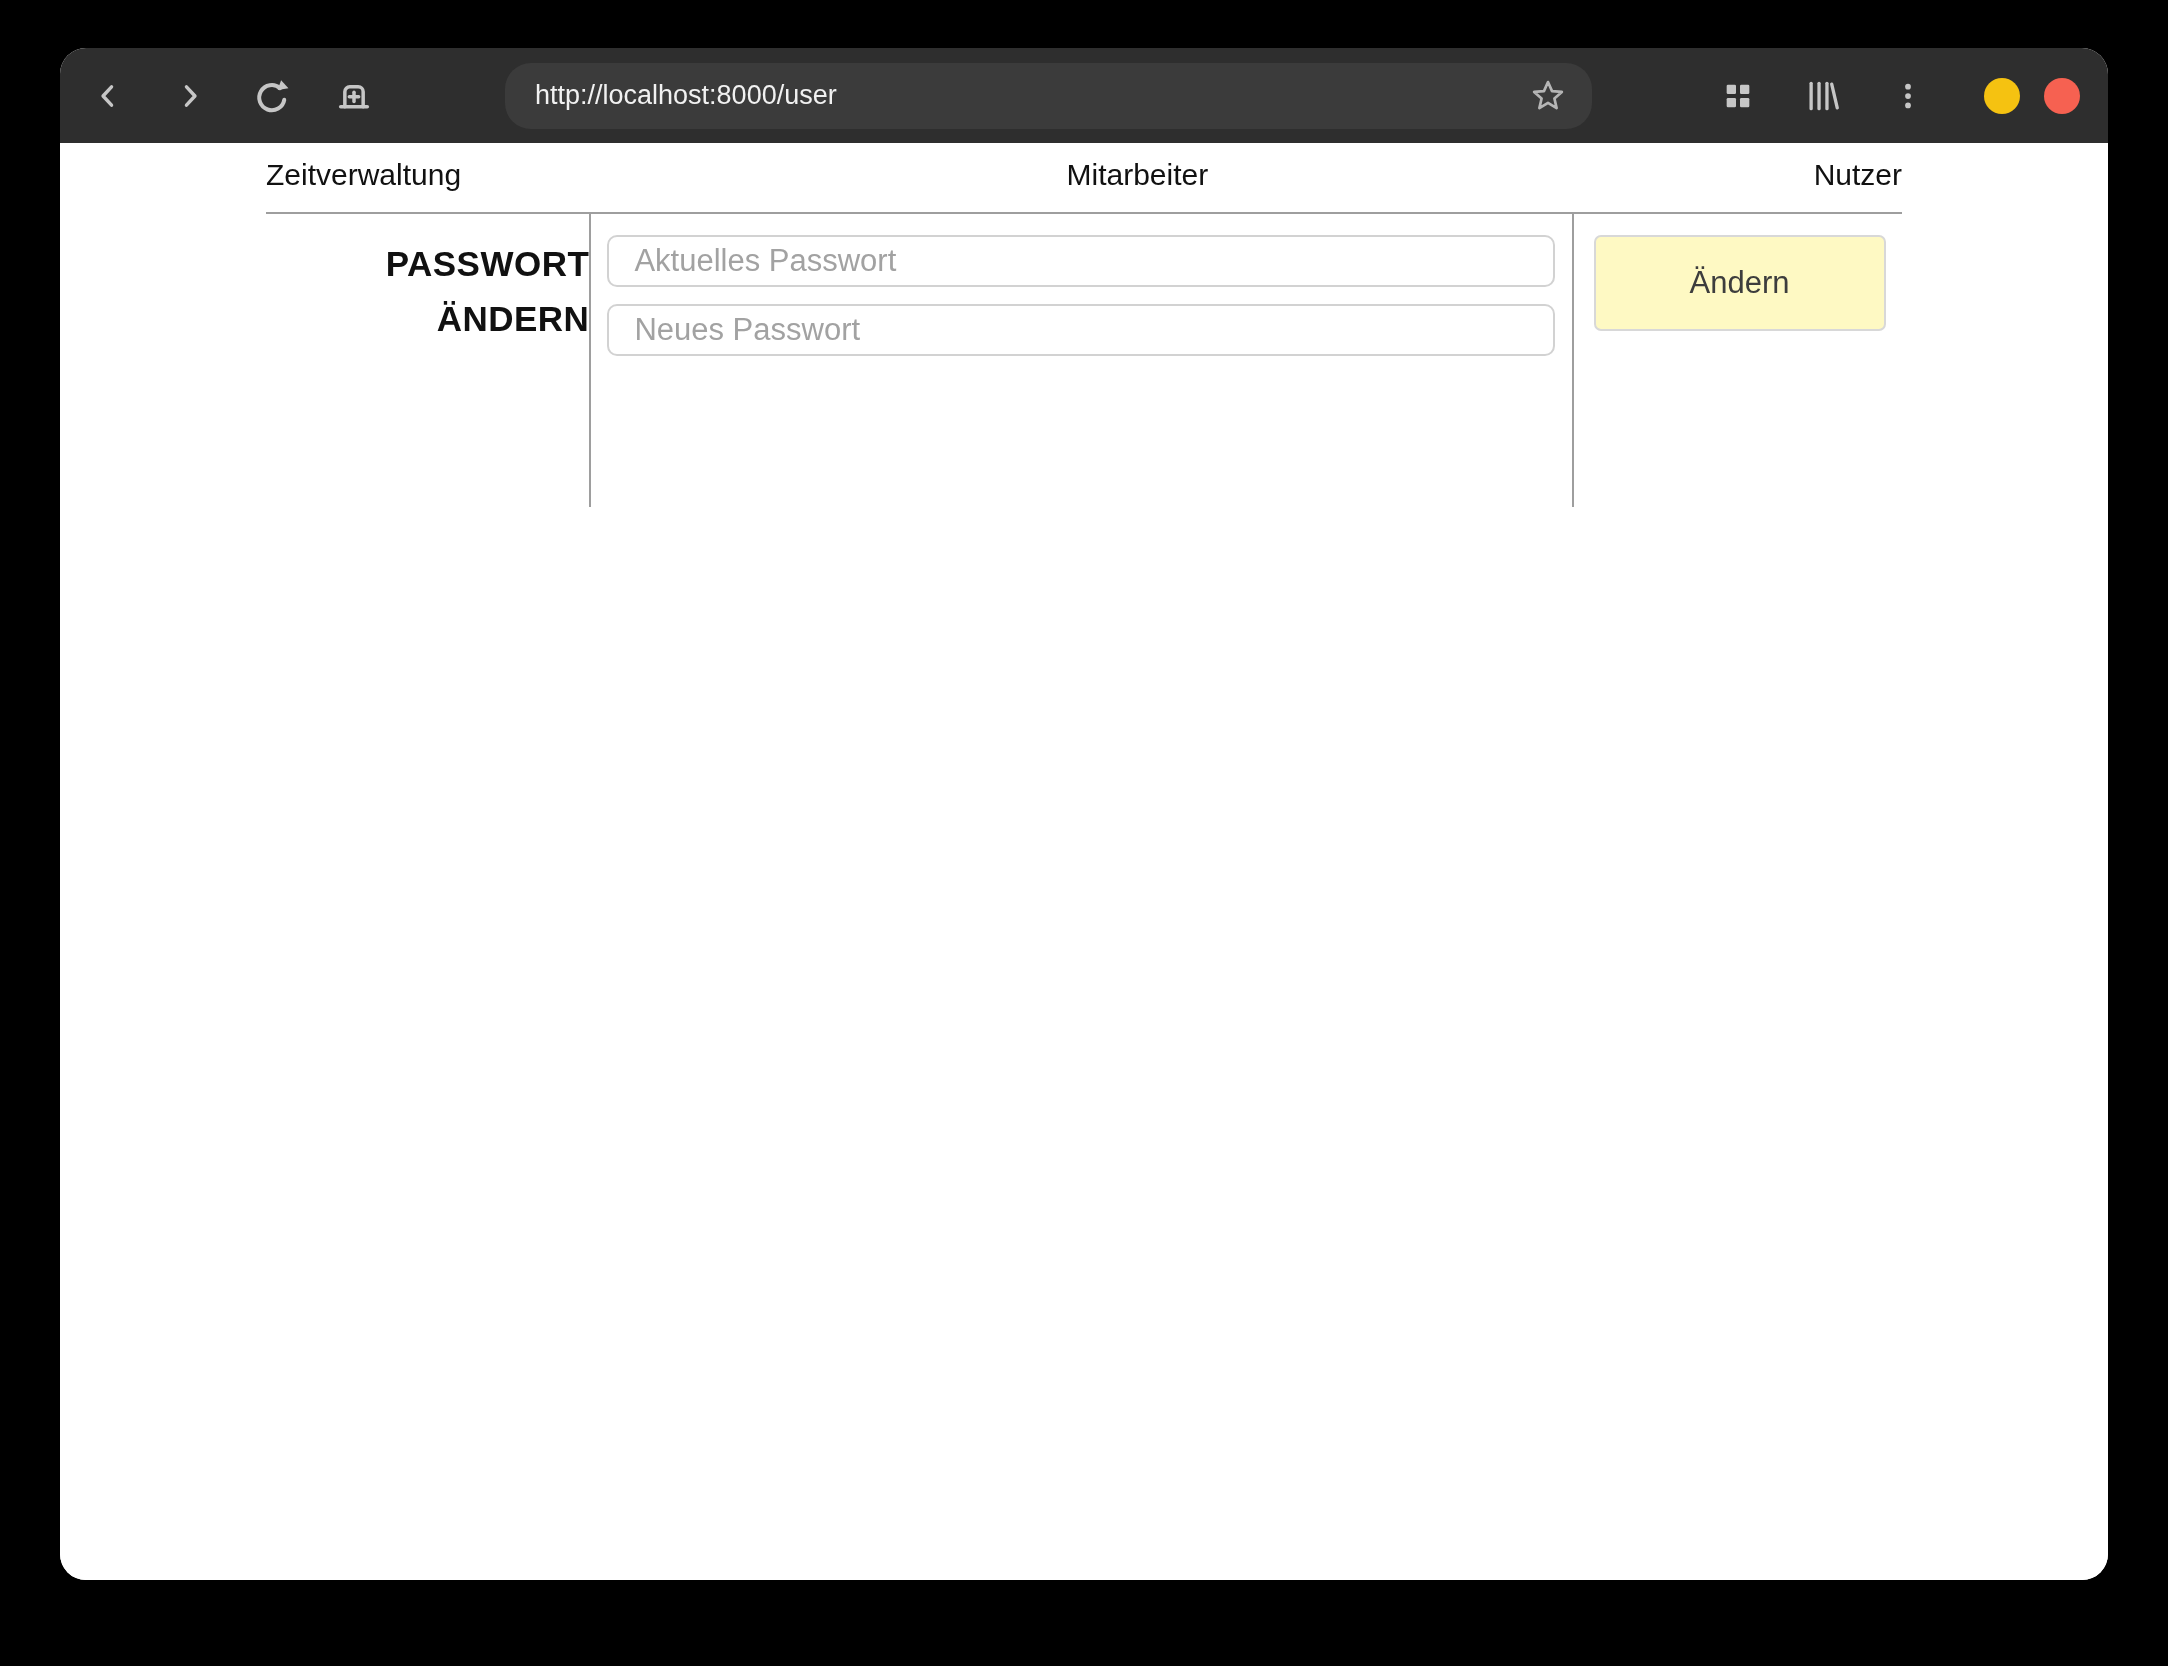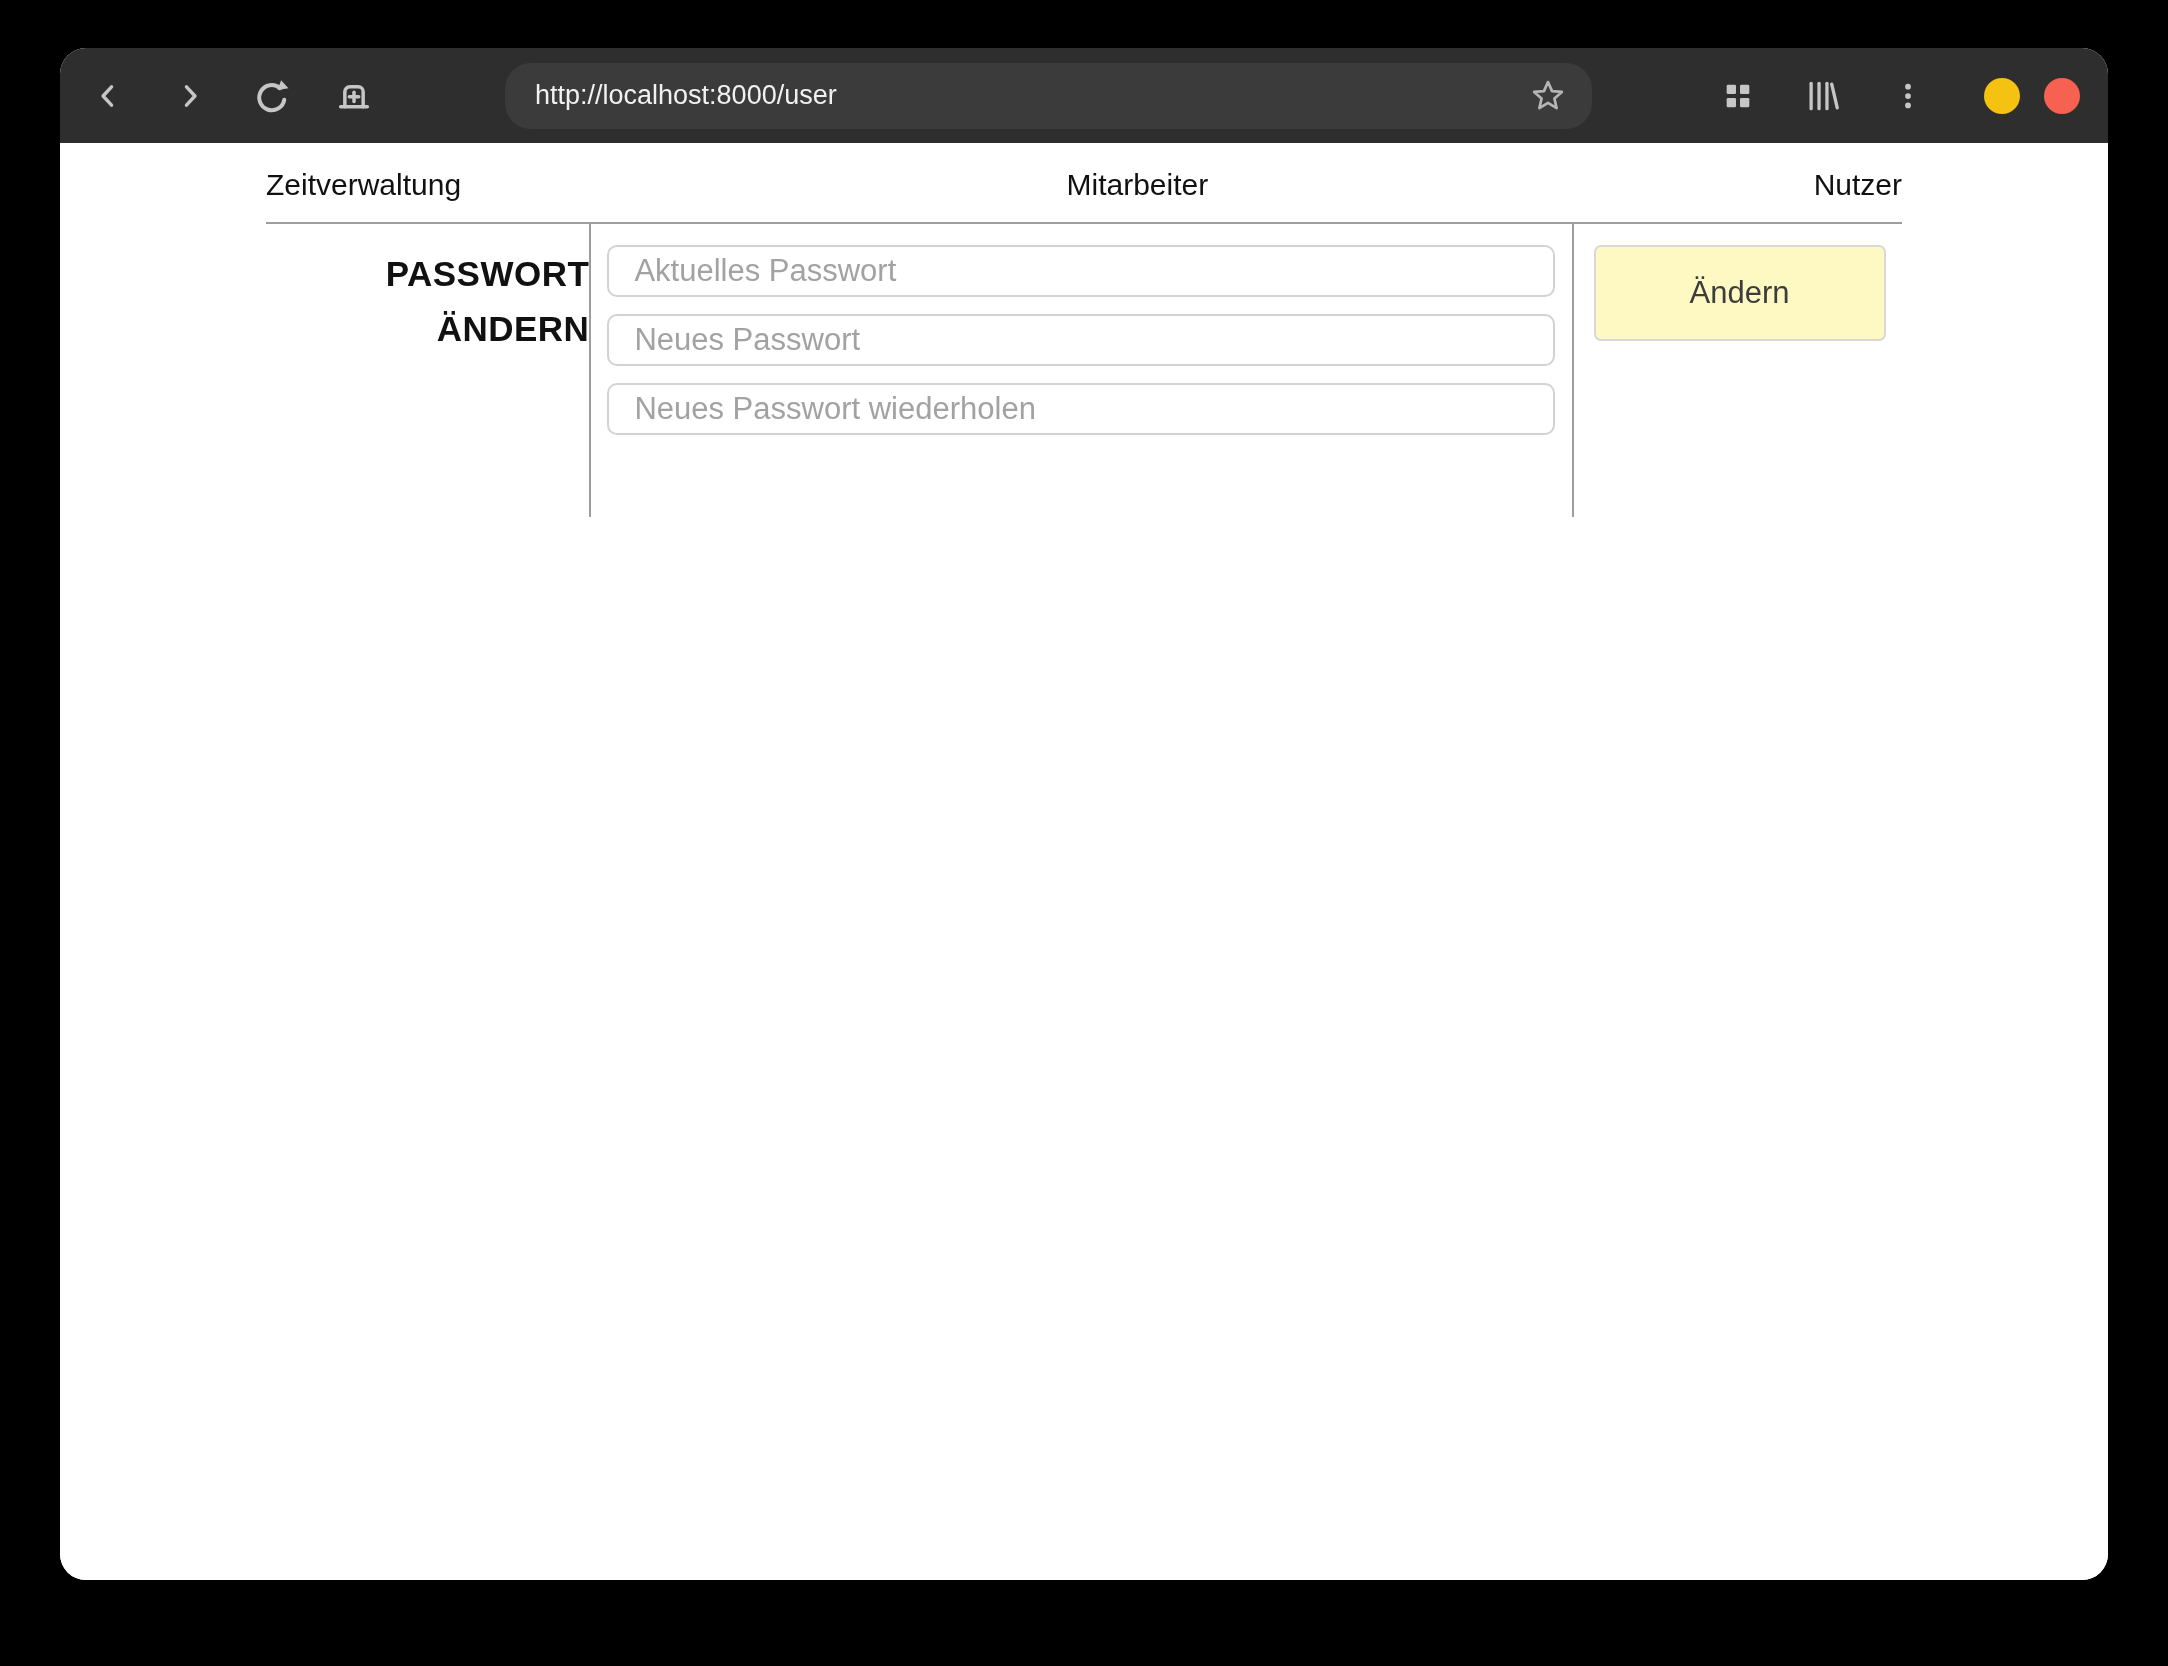--- a/index.html
+++ b/index.html
@@ -92,7 +92,7 @@
     display: flex;
     justify-content: space-between;
     align-items: center;
-    padding: 25px 0 20px 0;
+    padding: 15px 0 20px 0;
     border-bottom: 2px solid #9e9e9e;
   }
   .topnav a {

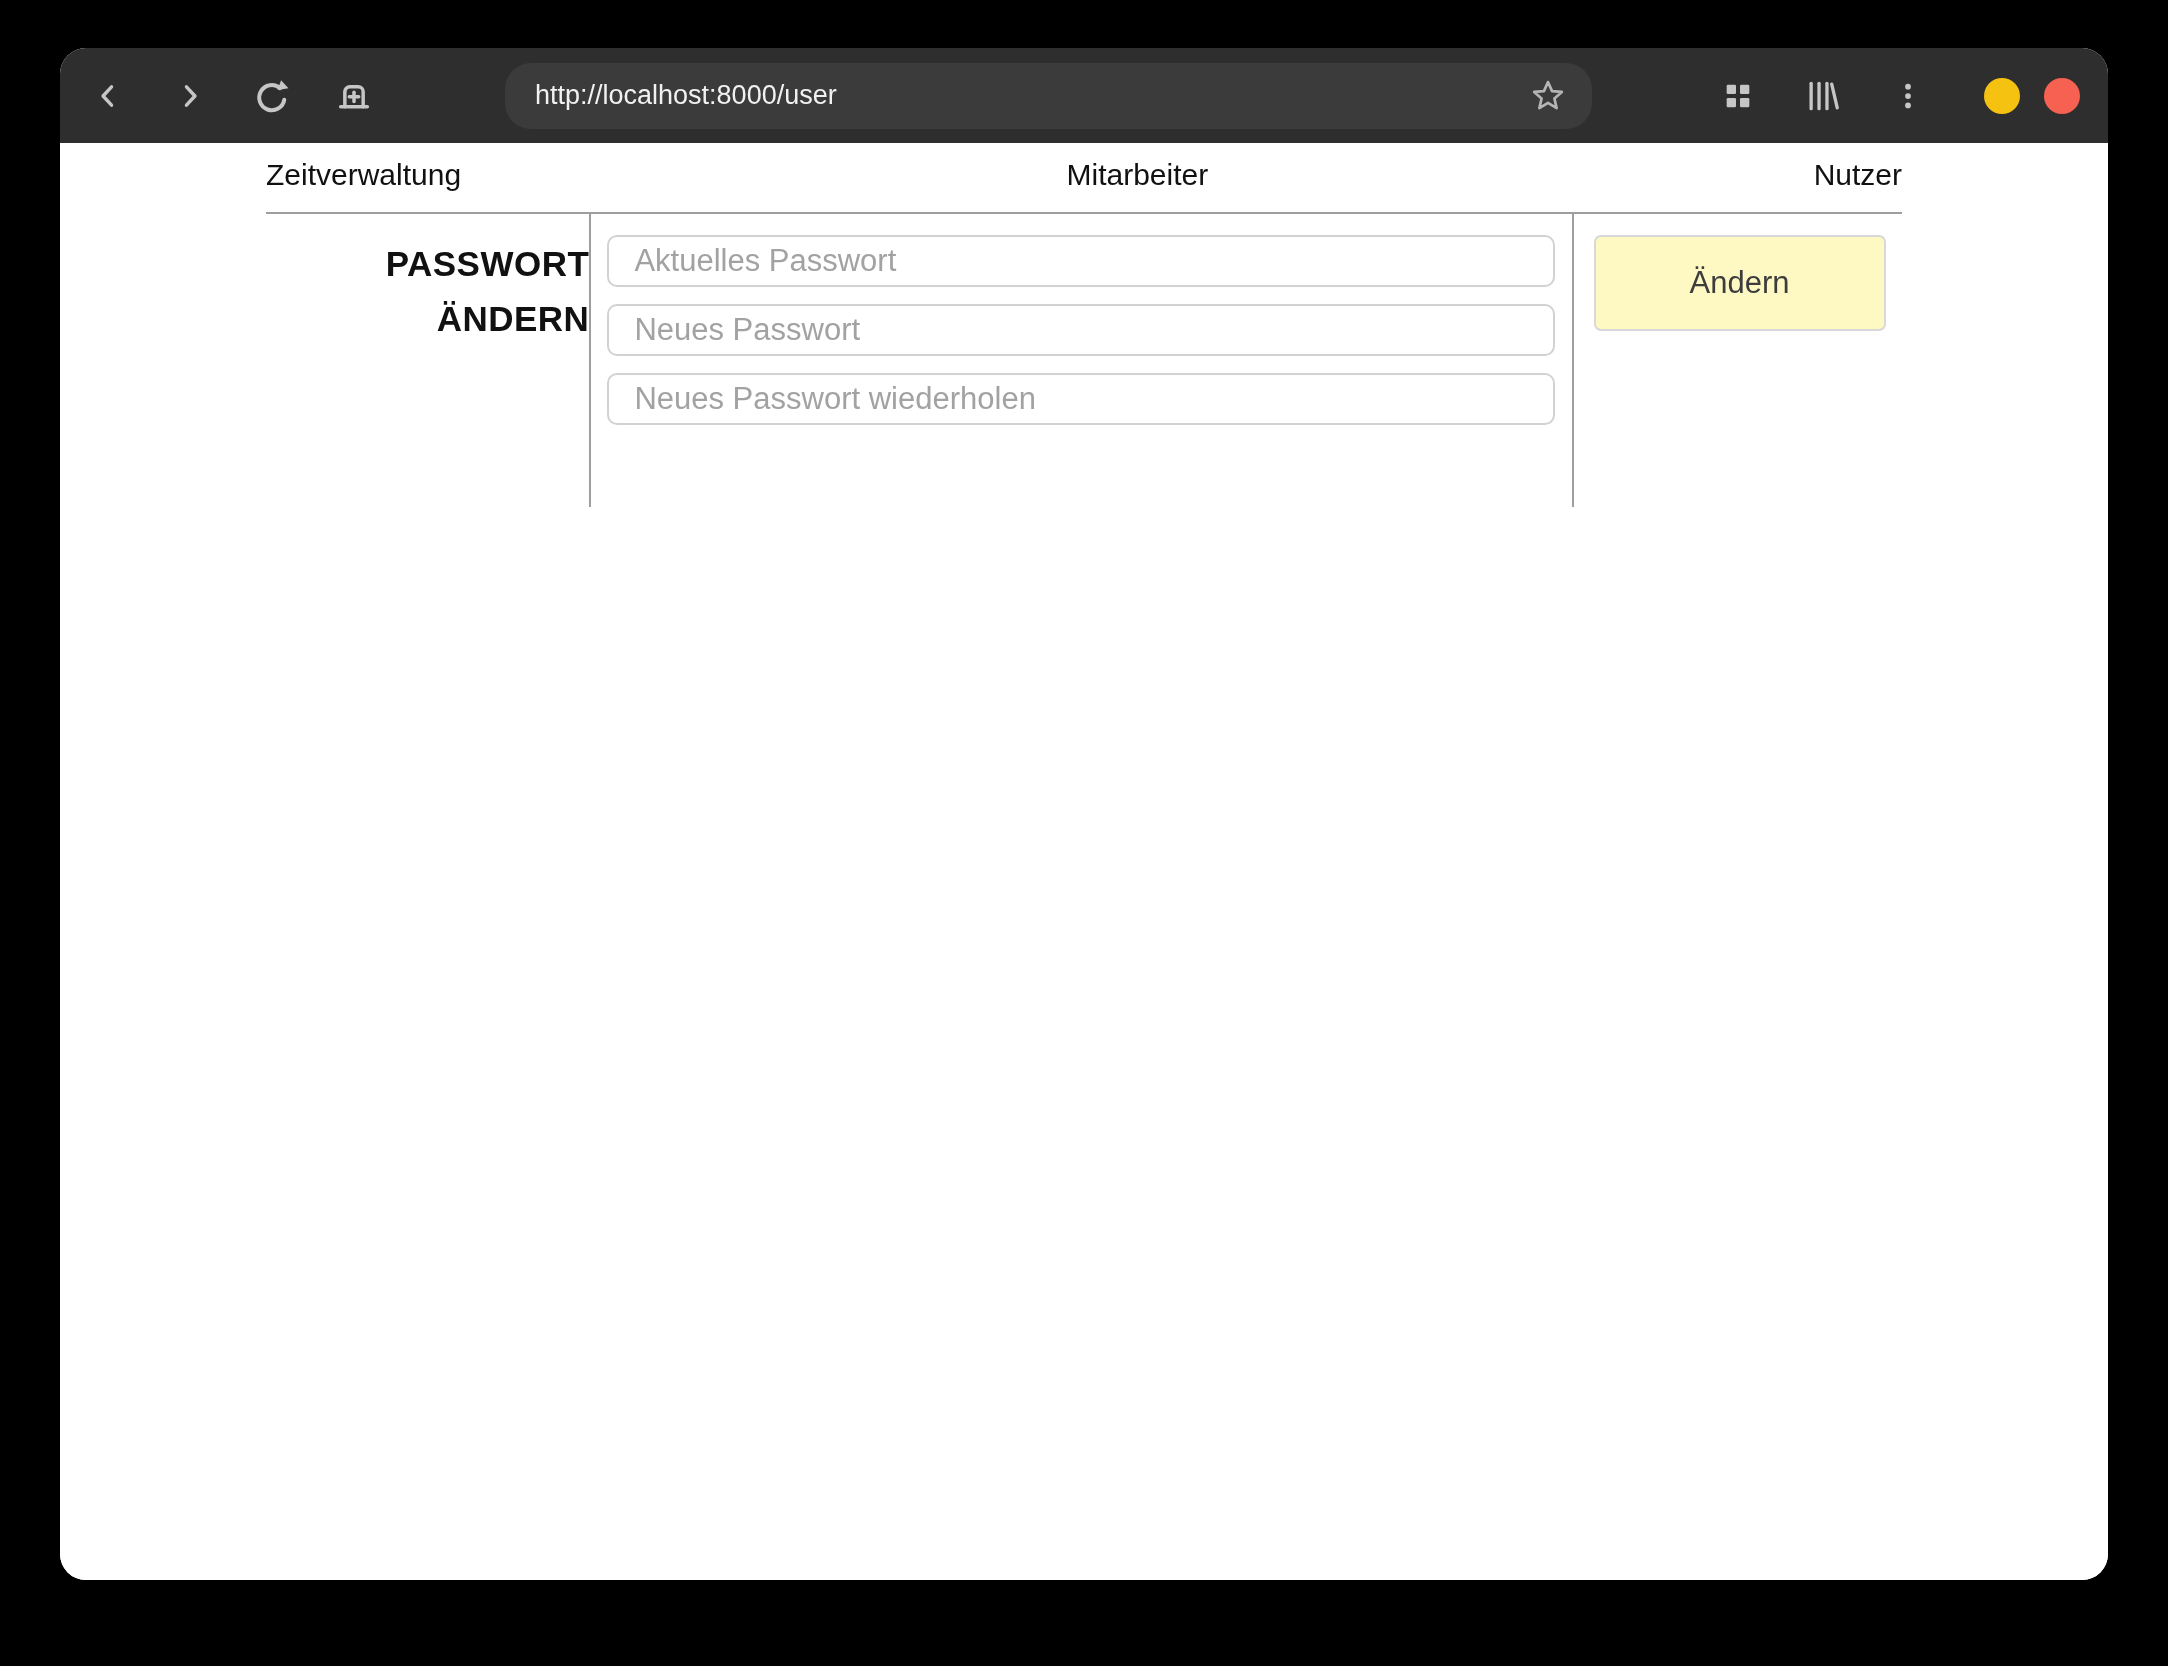--- a/index.html
+++ b/index.html
@@ -269,7 +269,6 @@
         <div class="col-fields">
           <input type="password" class="pw-input" placeholder="Aktuelles Passwort" style="">
           <input type="password" class="pw-input" placeholder="Neues Passwort" style="">
-          <input type="password" class="pw-input" placeholder="Neues Passwort wiederholen" style="">
         </div>
 
         <div class="col-action">

